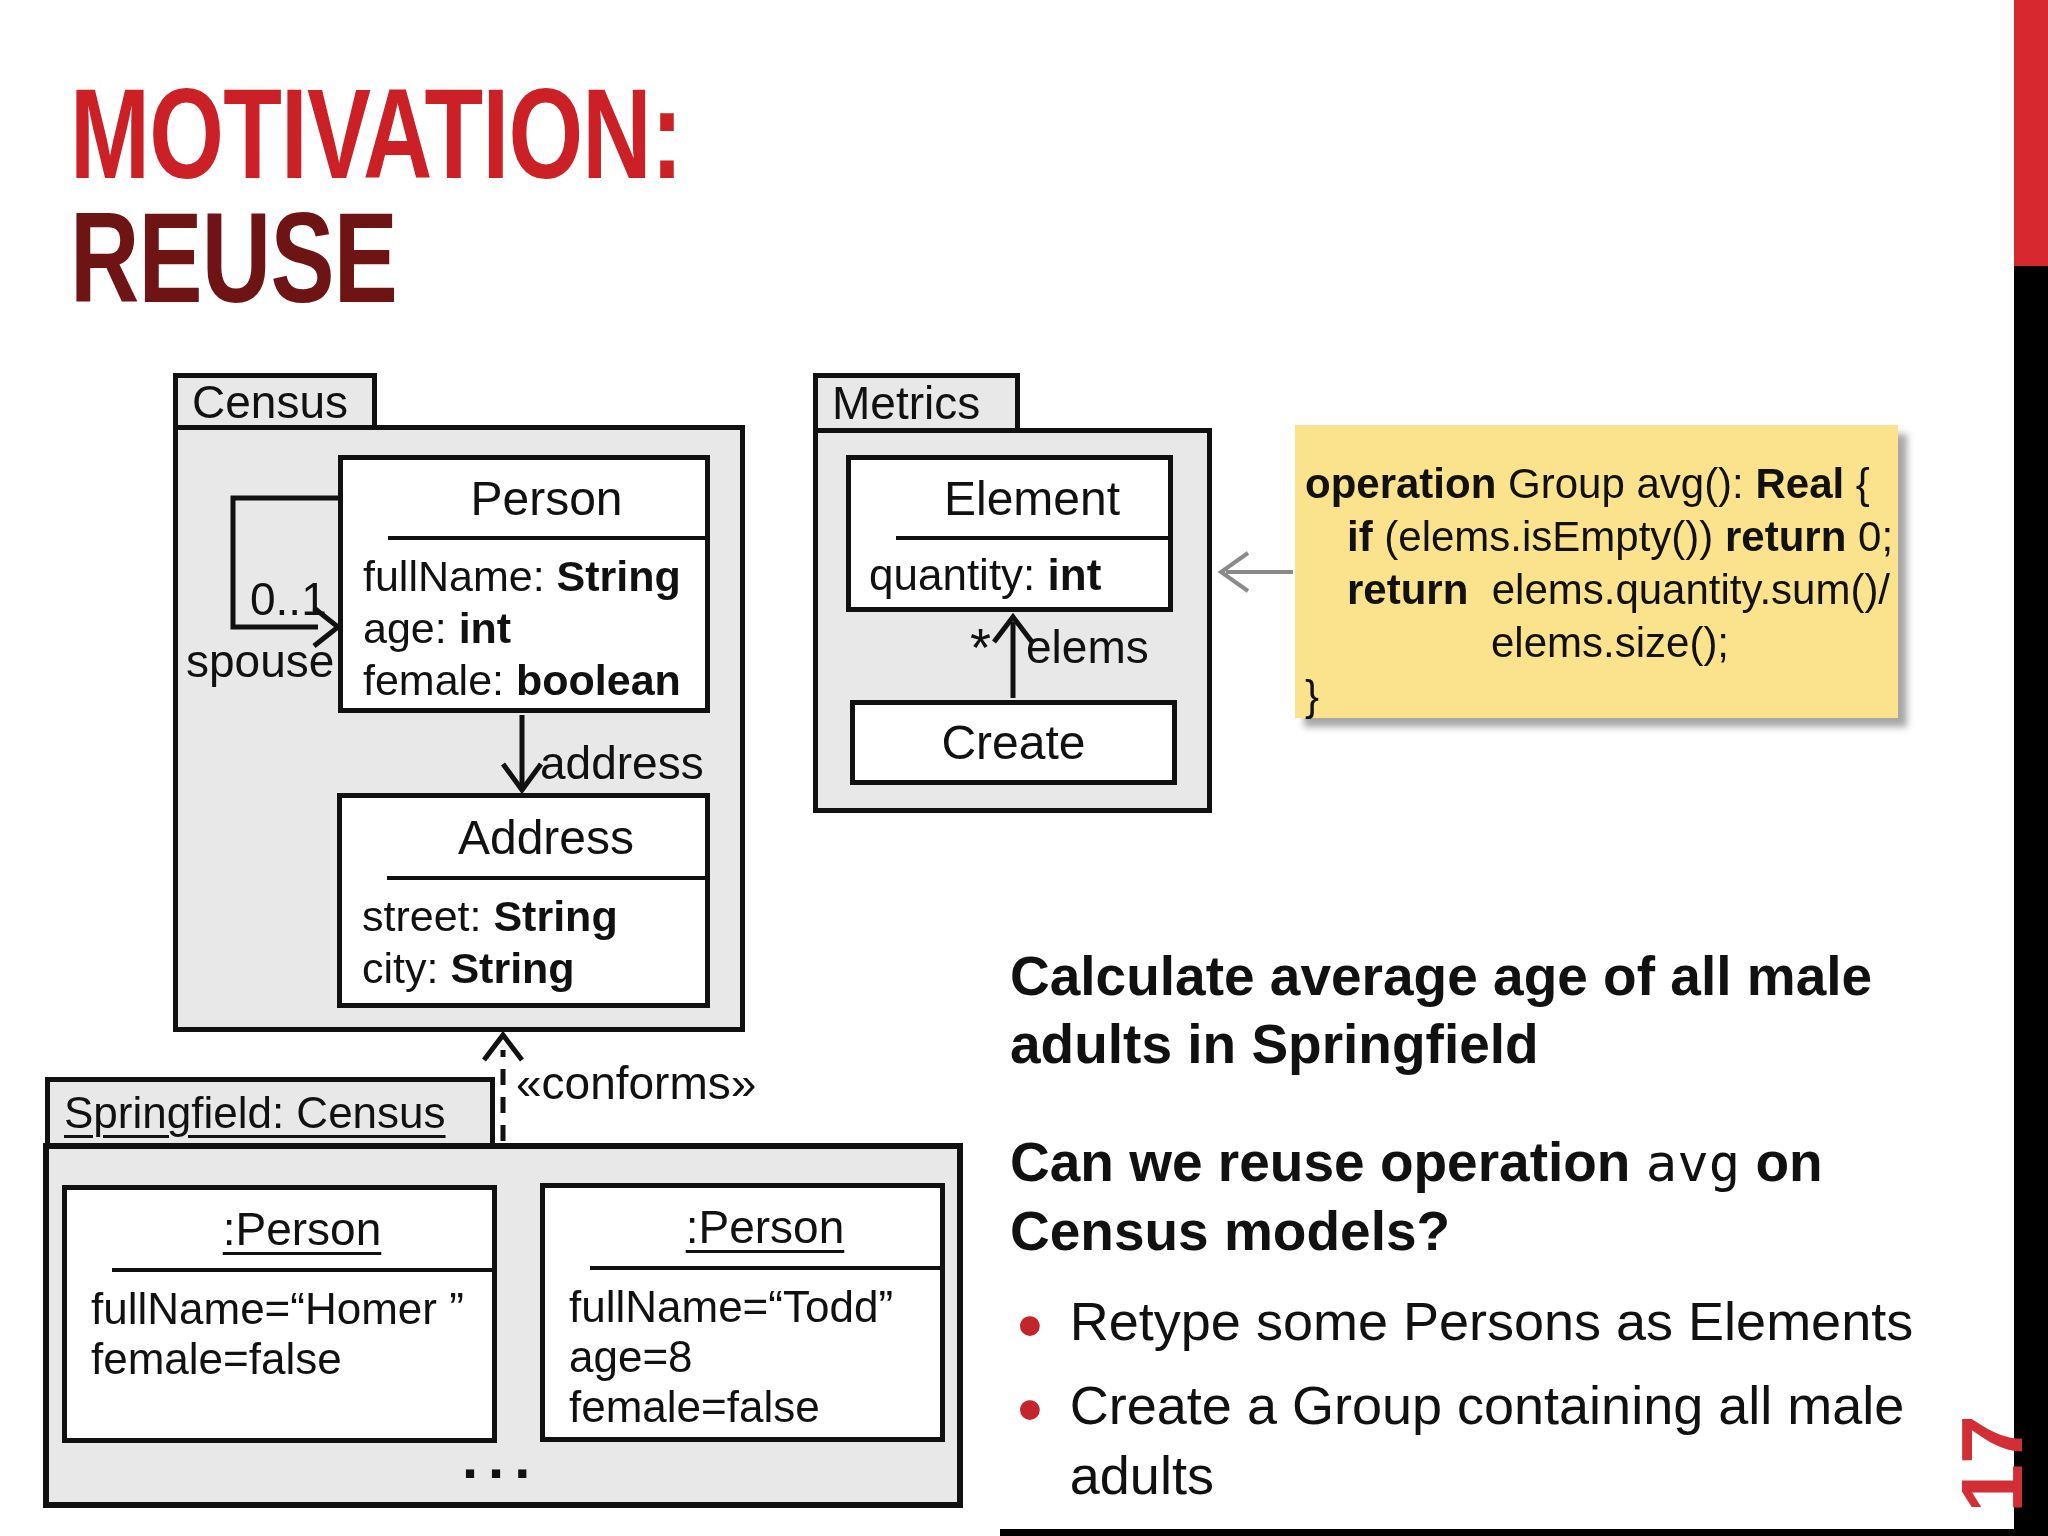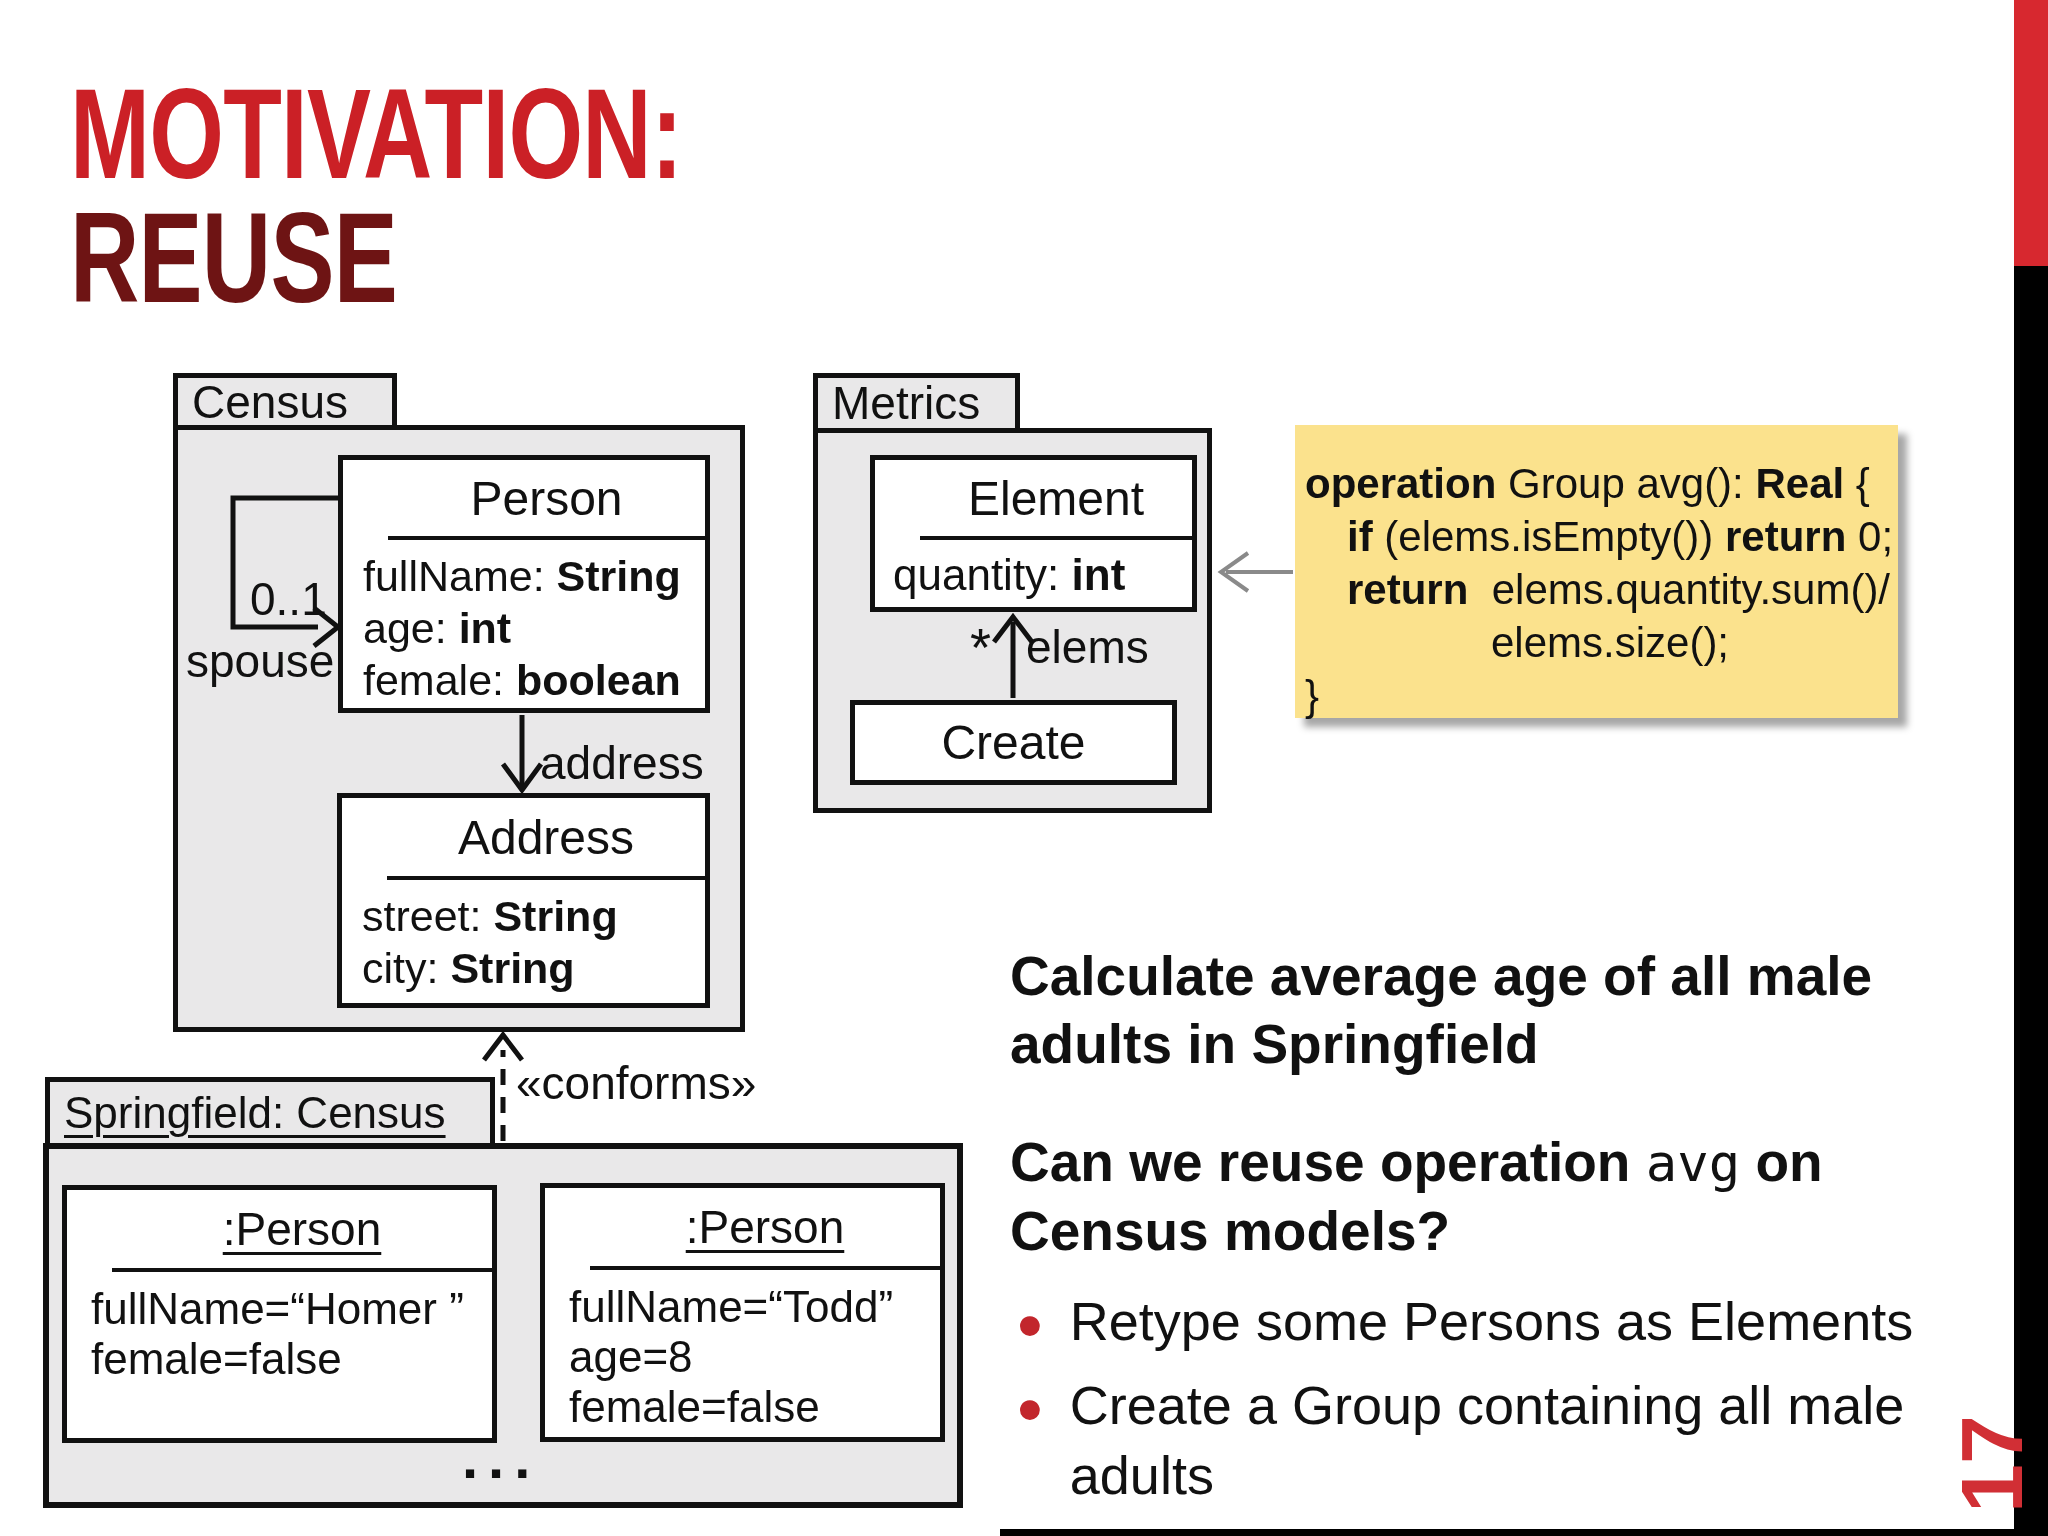--- a/index.html
+++ b/index.html
@@ -75,7 +75,7 @@
   <div class="bar black"></div>
   <div class="bottom-strip"></div>
 
-  <div class="pkg-tab" style="left:173px;top:373px;width:224px;height:52px;">
+  <div class="pkg-tab" style="left:173px;top:373px;width:204px;height:52px;">
     <span>Census</span>
   </div>
   <div class="pkg-body" style="left:173px;top:425px;width:572px;height:607px;"></div>

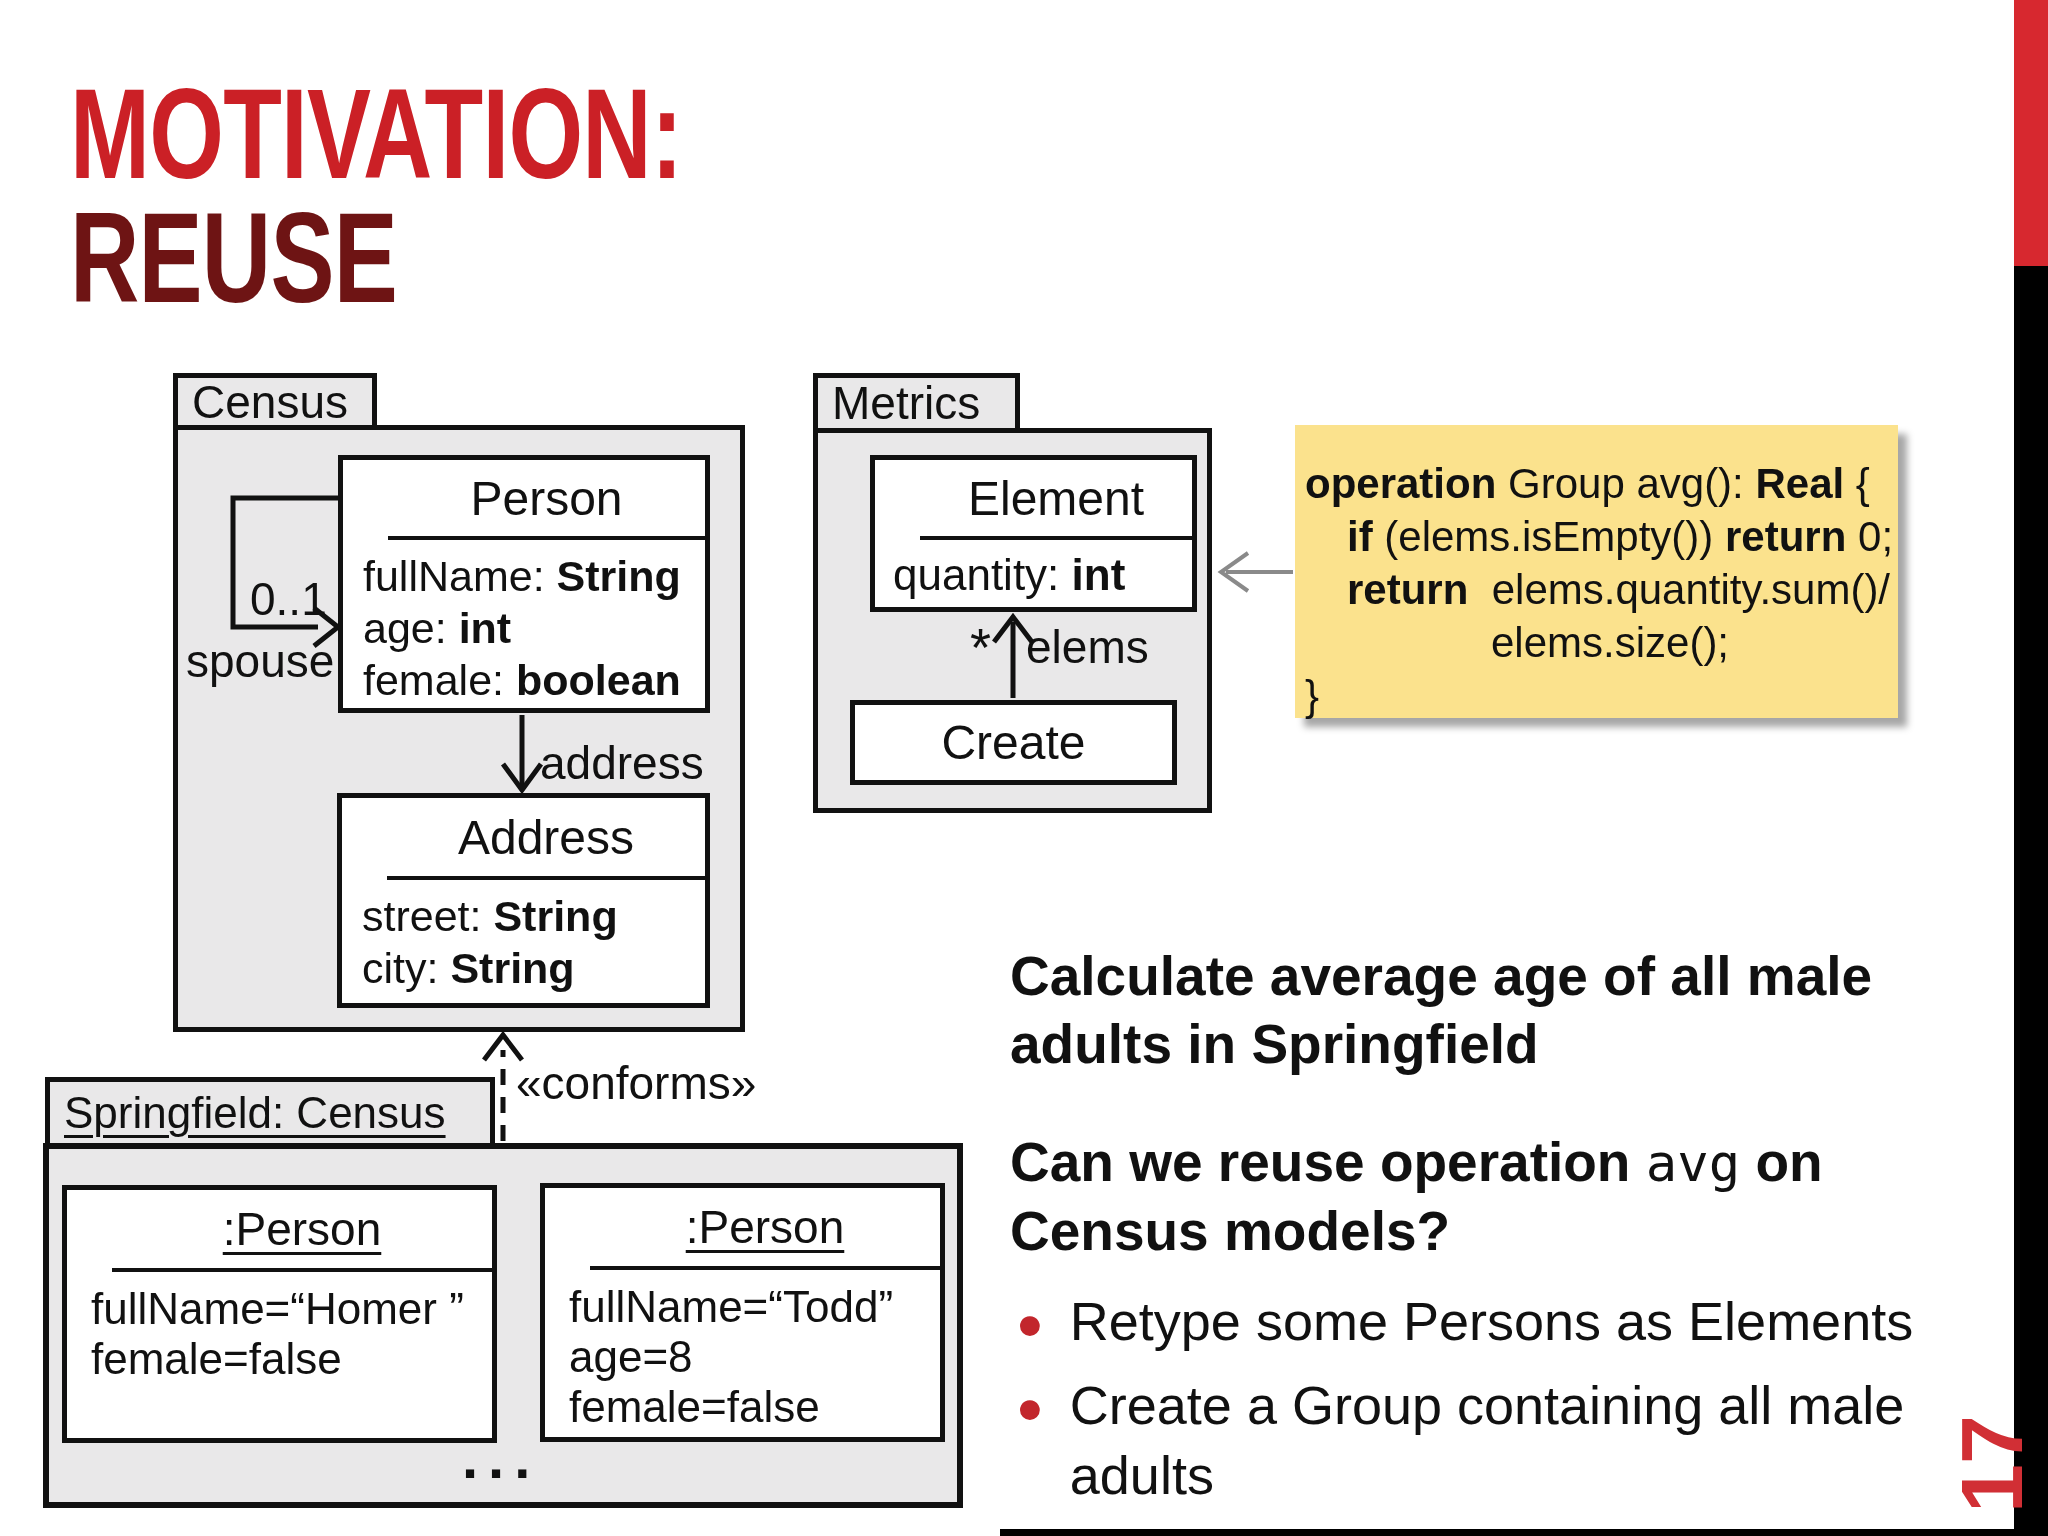--- a/index.html
+++ b/index.html
@@ -102,7 +102,7 @@
   </div>
   <div class="pkg-body" style="left:813px;top:428px;width:399px;height:385px;"></div>
 
-  <div class="cls" style="left:870px;top:455px;width:327px;height:157px;z-index:6;">
+  <div class="cls" style="left:846px;top:455px;width:327px;height:157px;z-index:6;">
     <div class="cls-title" style="height:80px;">Element</div>
     <div style="font-size:44px;padding:10px 0 0 18px;">
       <span>quantity: </span><span class="attr-type">int</span>

